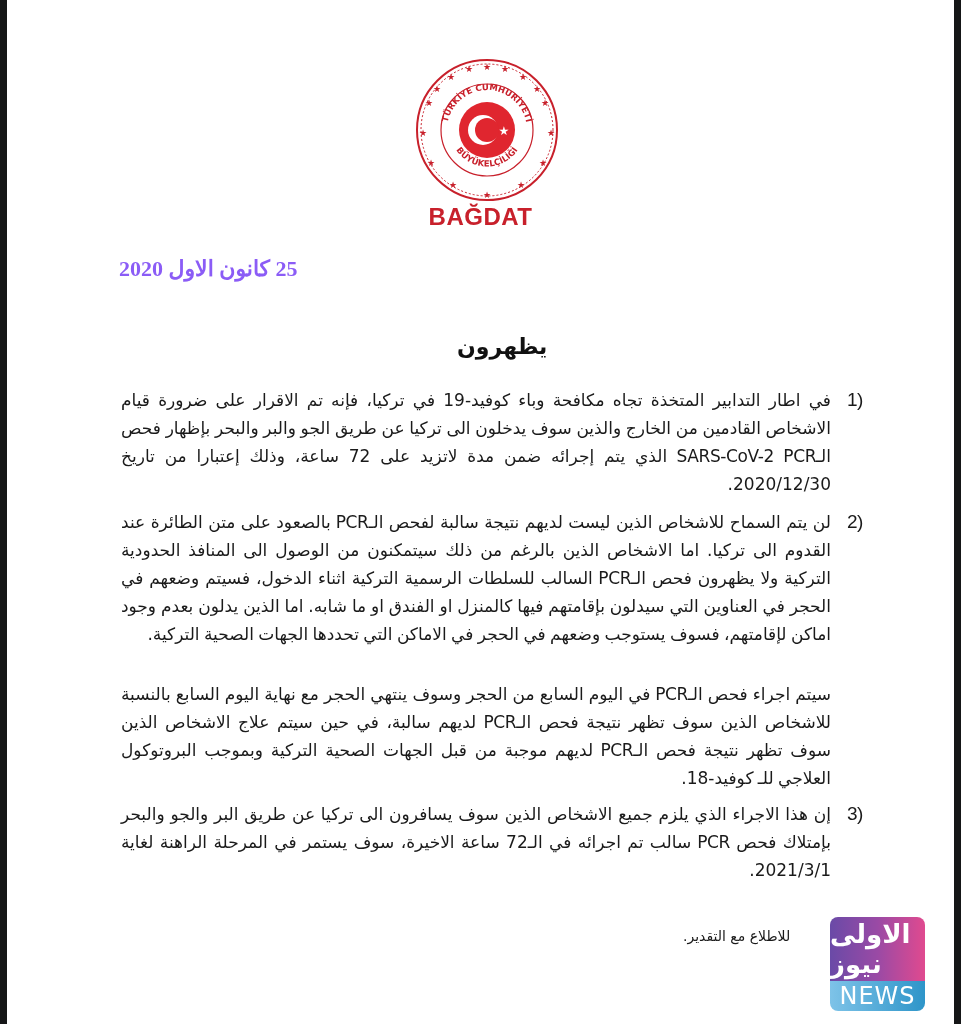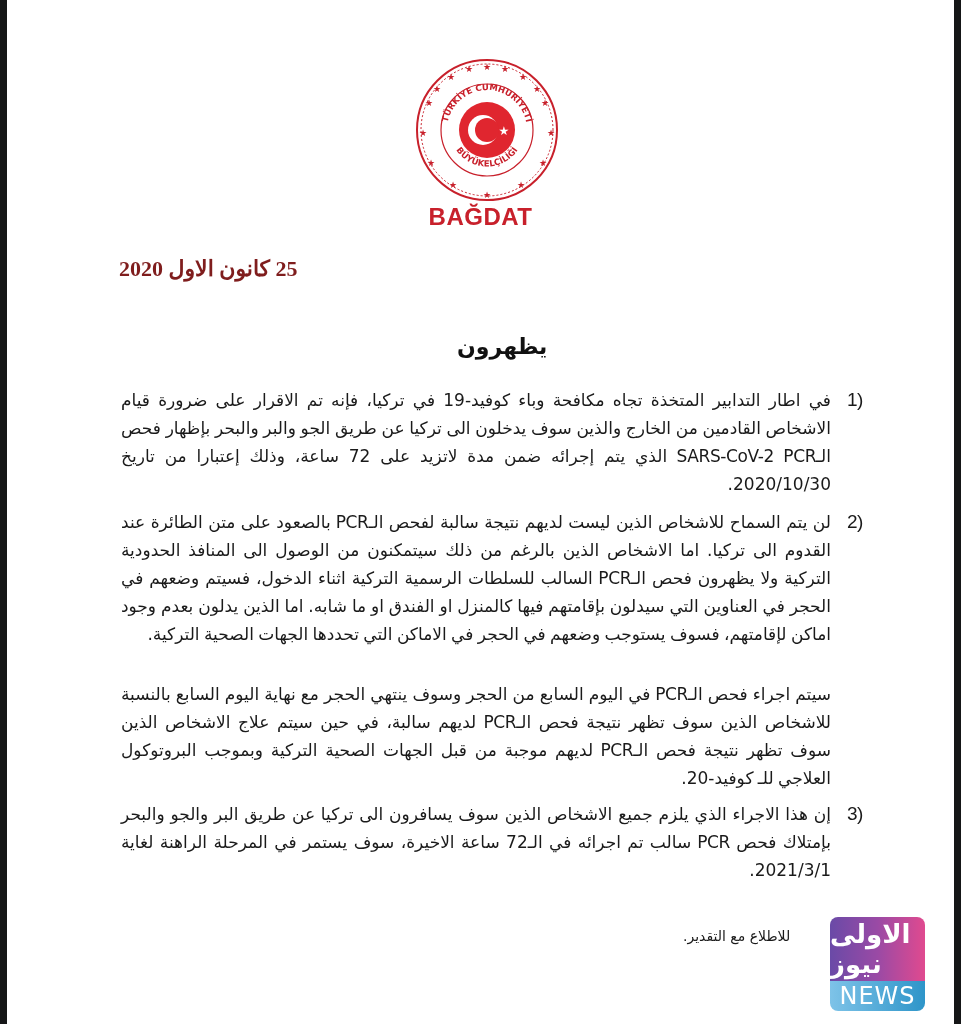--- a/index.html
+++ b/index.html
@@ -24,7 +24,7 @@
   .date {
     position: absolute; top: 256px; left: 112px;
     font-family: "Liberation Serif", serif; font-weight: bold; font-size: 22px;
-    color: #7f1d1d; direction: rtl; unicode-bidi: embed;
+    color: #8b5cf6; direction: rtl; unicode-bidi: embed;
   }
   .title {
     position: absolute; top: 334px; left: 450px; font-size: 22px; font-weight: bold;

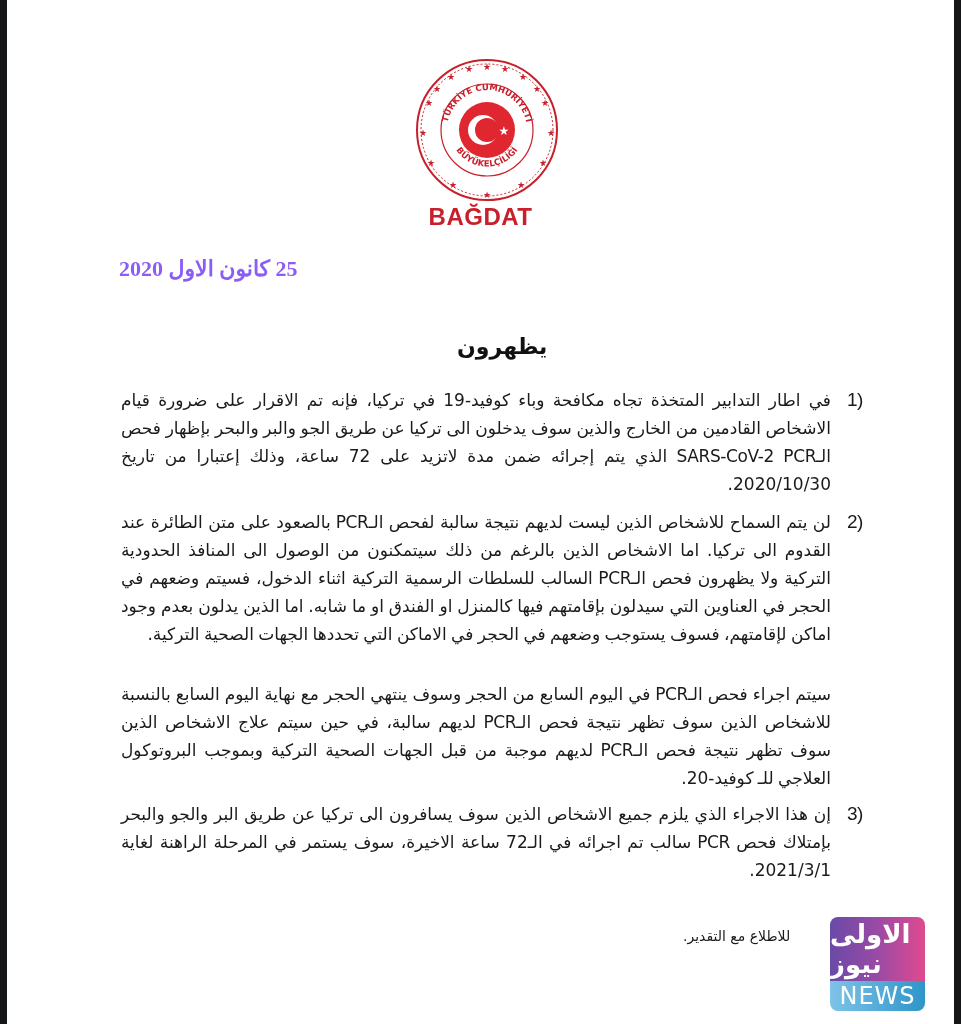--- a/index.html
+++ b/index.html
@@ -111,7 +111,7 @@
 
   <div class="item" style="top:386px;">
     <span class="num">1)</span>
-    <span>في اطار التدابير المتخذة تجاه مكافحة وباء كوفيد-19 في تركيا، فإنه تم الاقرار على ضرورة قيام الاشخاص القادمين من الخارج والذين سوف يدخلون الى تركيا عن طريق الجو والبر والبحر بإظهار فحص الـSARS-CoV-2 PCR الذي يتم إجرائه ضمن مدة لاتزيد على 72 ساعة، وذلك إعتبارا من تاريخ 2020/10/30.</span>
+    <span>في اطار التدابير المتخذة تجاه مكافحة وباء كوفيد-19 في تركيا، فإنه تم الاقرار على ضرورة قيام الاشخاص القادمين من الخارج والذين سوف يدخلون الى تركيا عن طريق الجو والبر والبحر بإظهار فحص الـSARS-CoV-2 PCR الذي يتم إجرائه ضمن مدة لاتزيد على 72 ساعة، وذلك إعتبارا من تاريخ 2020/12/30.</span>
   </div>
 
   <div class="item" style="top:508px;">

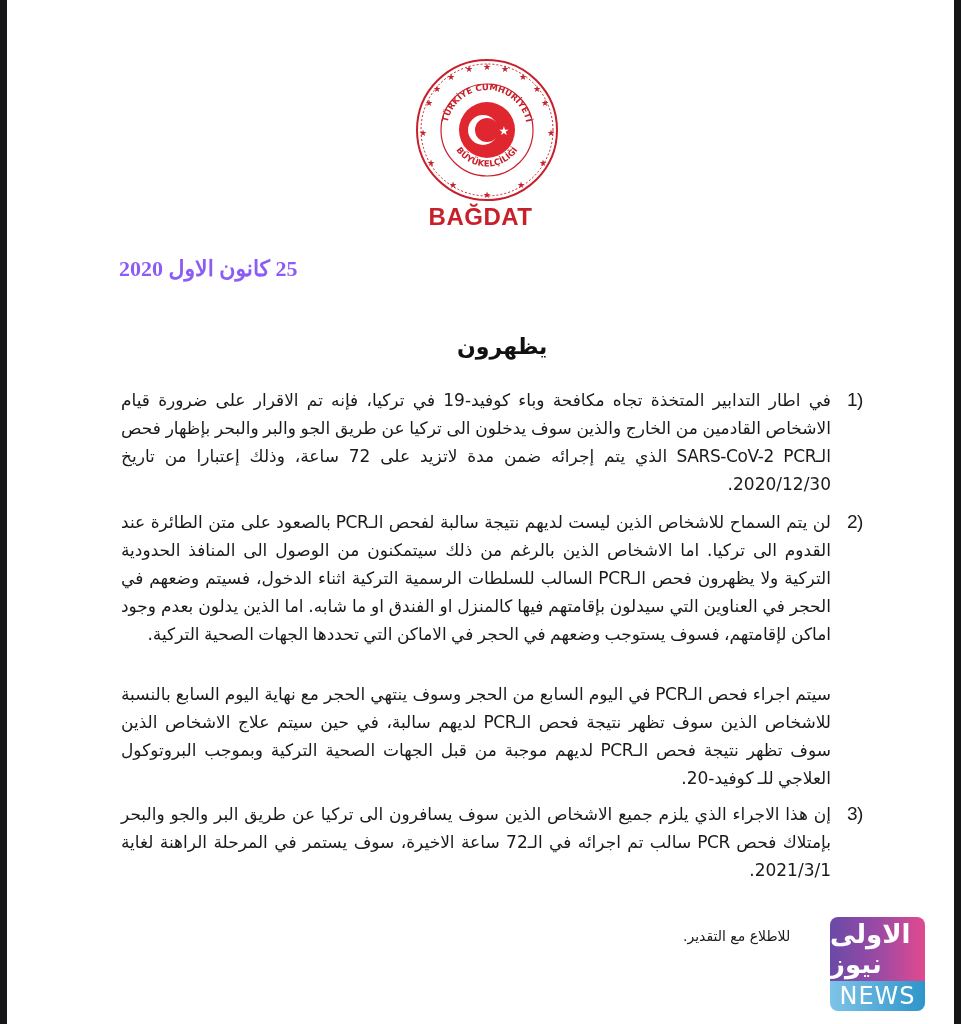--- a/index.html
+++ b/index.html
@@ -120,7 +120,7 @@
   </div>
 
   <div class="item" style="top:680px;">
-    <span>سيتم اجراء فحص الـPCR في اليوم السابع من الحجر وسوف ينتهي الحجر مع نهاية اليوم السابع بالنسبة للاشخاص الذين سوف تظهر نتيجة فحص الـPCR لديهم سالبة، في حين سيتم علاج الاشخاص الذين سوف تظهر نتيجة فحص الـPCR لديهم موجبة من قبل الجهات الصحية التركية وبموجب البروتوكول العلاجي للـ كوفيد-20.</span>
+    <span>سيتم اجراء فحص الـPCR في اليوم السابع من الحجر وسوف ينتهي الحجر مع نهاية اليوم السابع بالنسبة للاشخاص الذين سوف تظهر نتيجة فحص الـPCR لديهم سالبة، في حين سيتم علاج الاشخاص الذين سوف تظهر نتيجة فحص الـPCR لديهم موجبة من قبل الجهات الصحية التركية وبموجب البروتوكول العلاجي للـ كوفيد-18.</span>
   </div>
 
   <div class="item" style="top:800px;">

